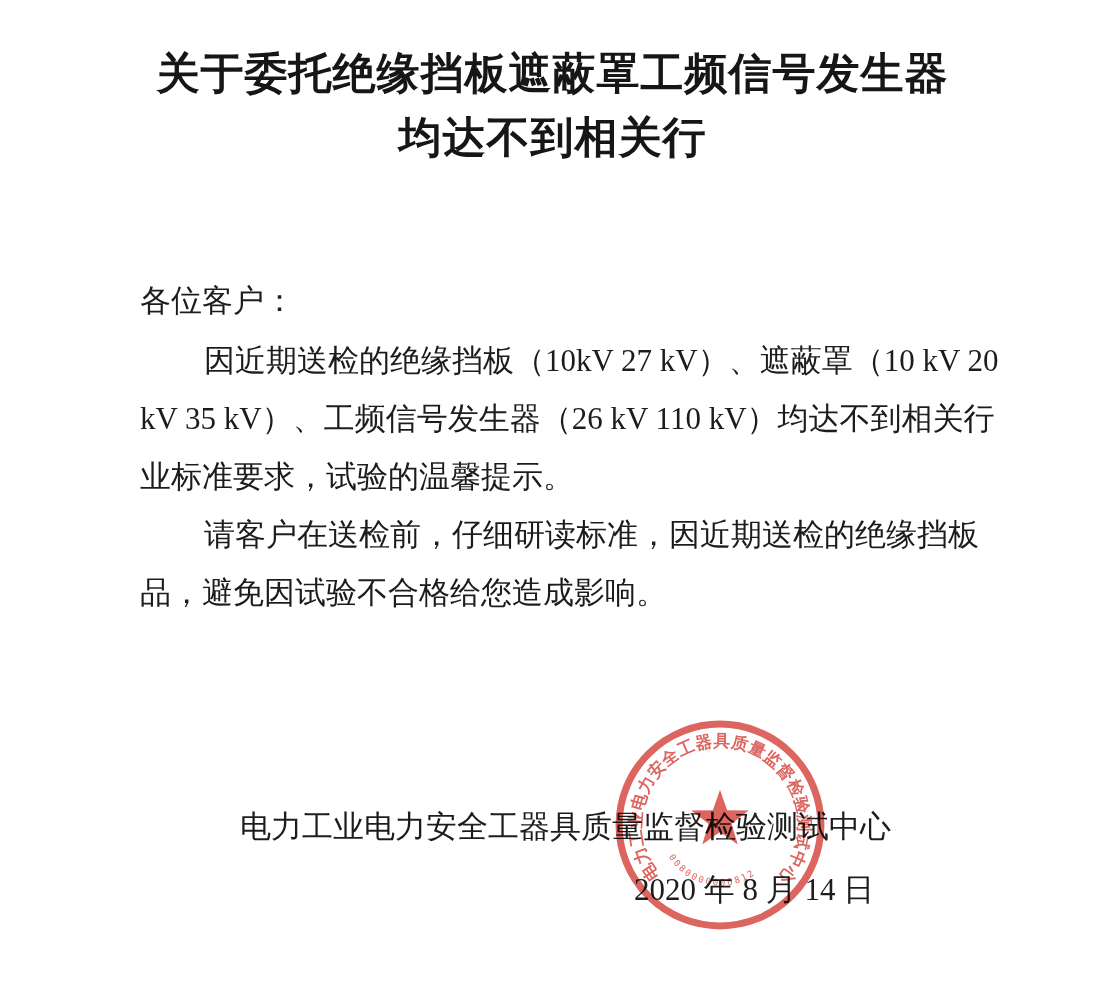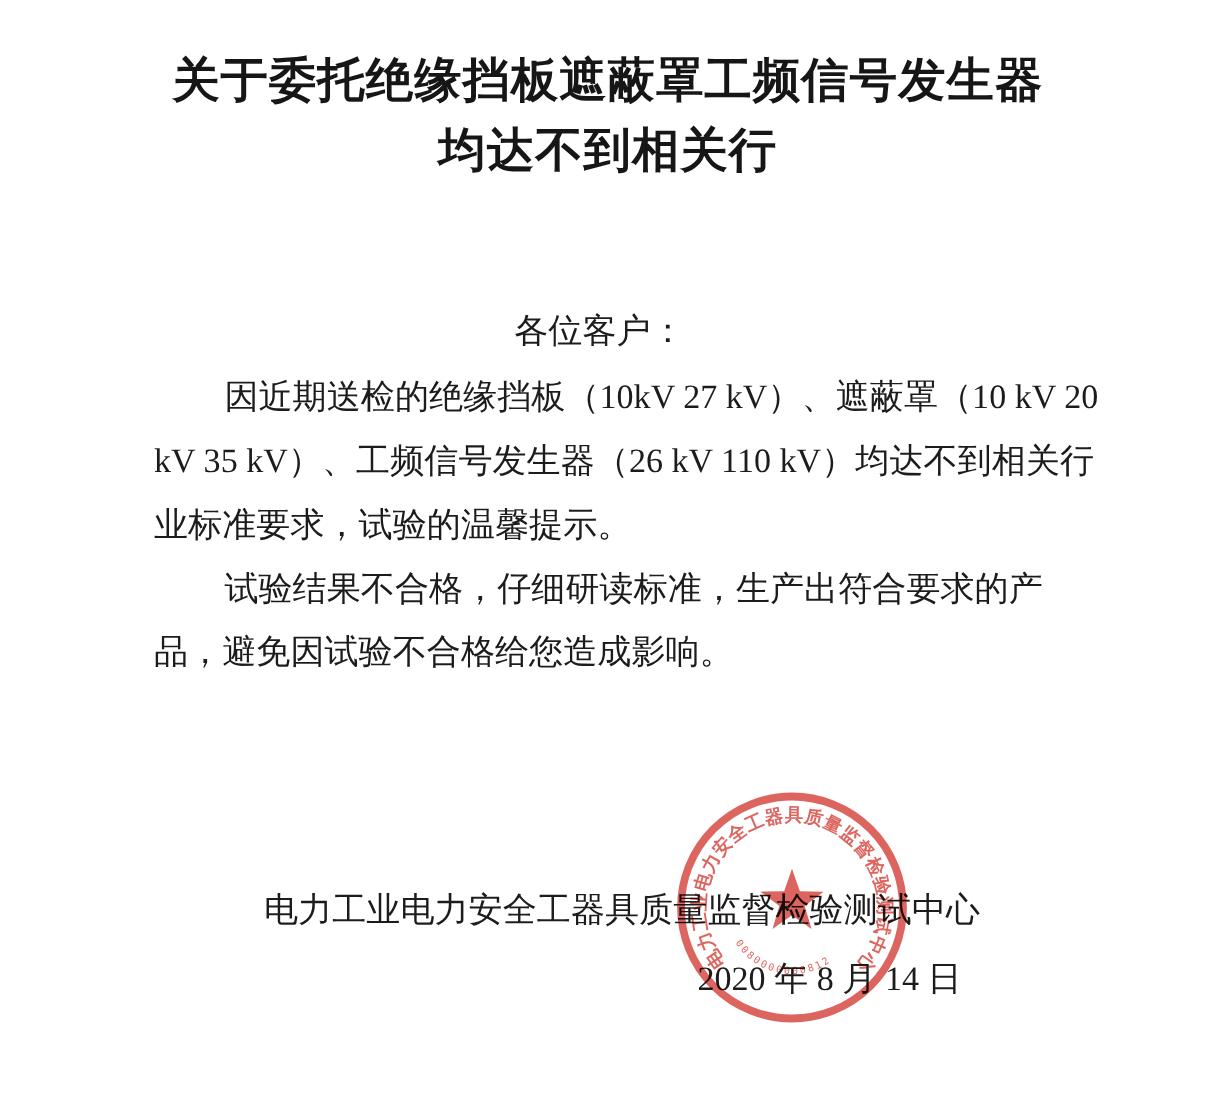--- a/index.html
+++ b/index.html
@@ -48,7 +48,6 @@
   }
   .greeting {
     margin-bottom: 2px;
-    text-align: center;
   }
   .signature-line {
     position: absolute;

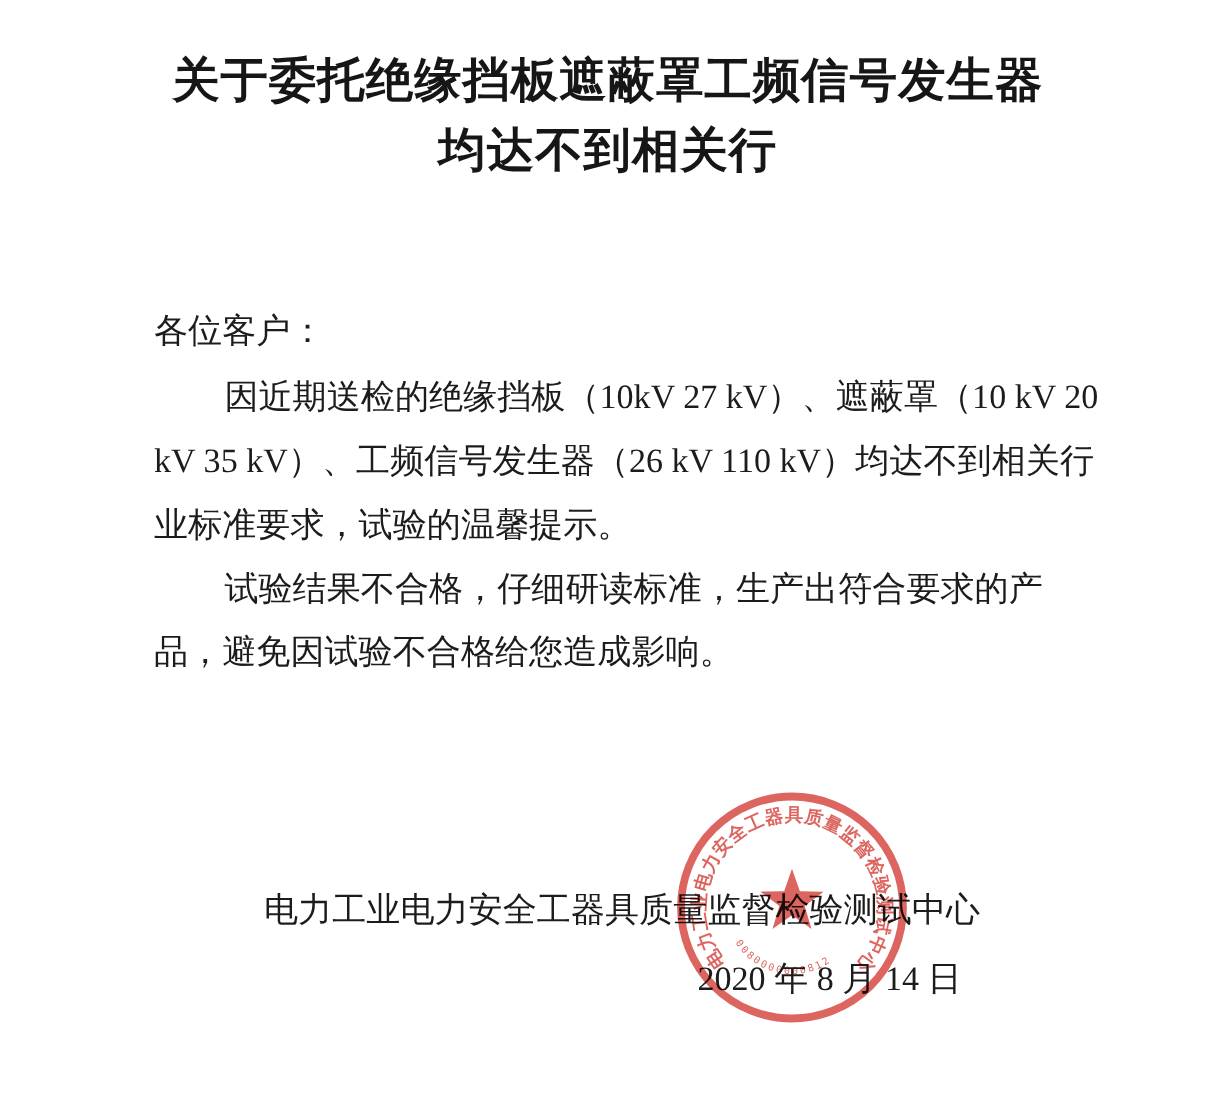--- a/index.html
+++ b/index.html
@@ -91,7 +91,7 @@
     <div class="body-line indent">因近期送检的绝缘挡板（10kV 27 kV）、遮蔽罩（10 kV 20</div>
     <div class="body-line">kV 35 kV）、工频信号发生器（26 kV 110 kV）均达不到相关行</div>
     <div class="body-line">业标准要求，试验的温馨提示。</div>
-    <div class="body-line indent">试验结果不合格，仔细研读标准，生产出符合要求的产</div>
+    <div class="body-line indent">请客户在送检前，仔细研读标准，因近期送检的绝缘挡板</div>
     <div class="body-line">品，避免因试验不合格给您造成影响。</div>
   </div>
 

